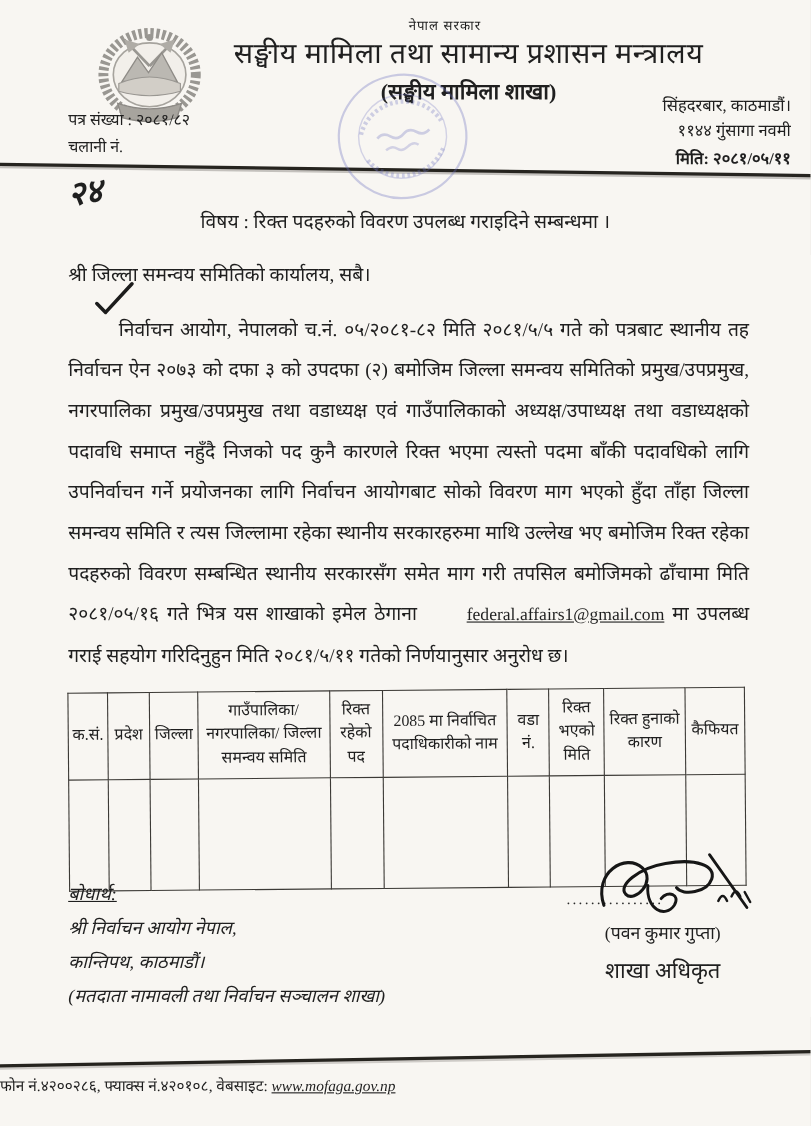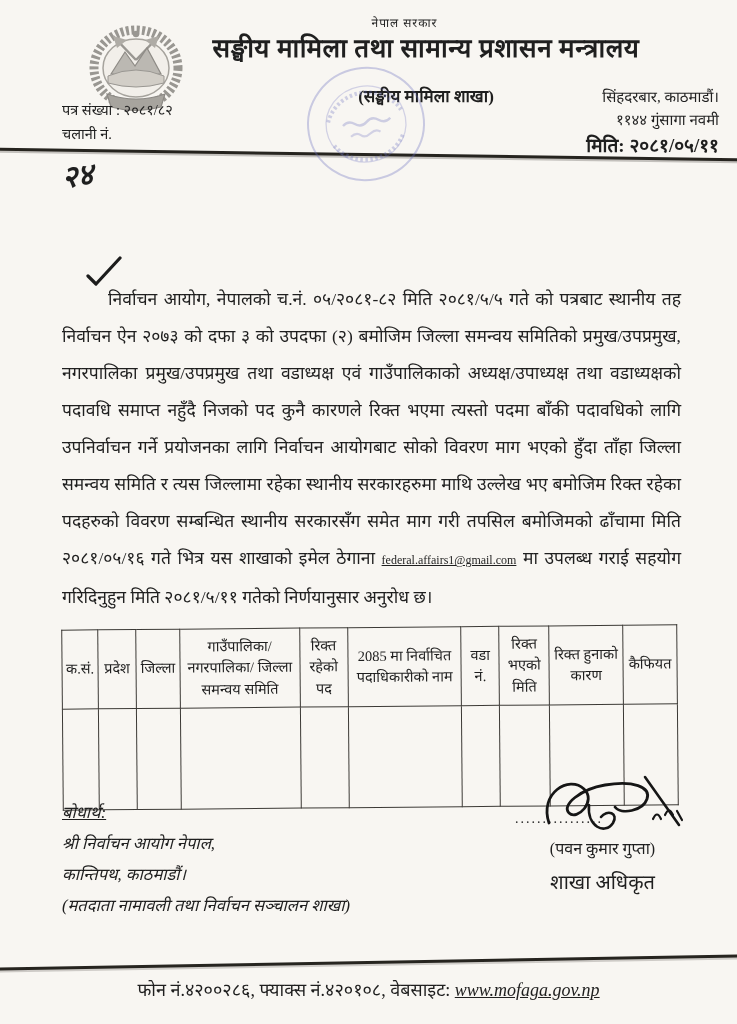--- a/index.html
+++ b/index.html
@@ -10,7 +10,7 @@
   .govt-line{position:absolute;top:14px;left:0;width:100%;text-align:center;font-size:12px;letter-spacing:1px;padding-left:36px;}
   .emblem{position:absolute;left:75px;top:14px;width:122px;height:102px;opacity:.88;}
   .head-center{position:absolute;left:170px;right:55px;top:33px;text-align:center;}
-  .ministry{font-size:26px;font-weight:bold;letter-spacing:.5px;line-height:1.25;}
+  .ministry{font-size:26px;font-weight:normal;letter-spacing:.5px;line-height:1.25;}
   .branch{font-size:17px;font-weight:bold;margin-top:18px;}
   .head-right{position:absolute;right:18px;top:86px;text-align:right;font-size:15px;line-height:23px;}
   .head-right .date{font-weight:bold;font-size:19px;margin-top:2px;}

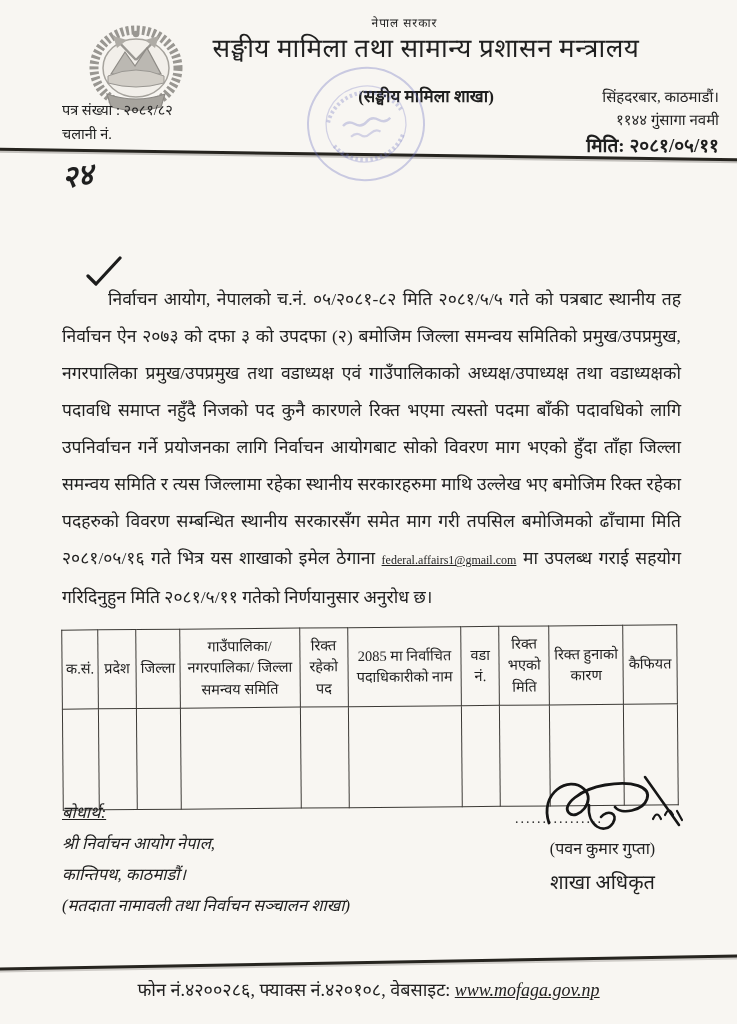--- a/index.html
+++ b/index.html
@@ -11,7 +11,7 @@
   .emblem{position:absolute;left:75px;top:14px;width:122px;height:102px;opacity:.88;}
   .head-center{position:absolute;left:170px;right:55px;top:33px;text-align:center;}
   .ministry{font-size:26px;font-weight:normal;letter-spacing:.5px;line-height:1.25;}
-  .branch{font-size:17px;font-weight:bold;margin-top:18px;}
+  .branch{font-size:20px;font-weight:bold;margin-top:3px;}
   .head-right{position:absolute;right:18px;top:86px;text-align:right;font-size:15px;line-height:23px;}
   .head-right .date{font-weight:bold;font-size:19px;margin-top:2px;}
   .head-left{position:absolute;left:62px;top:98px;font-size:14.5px;line-height:24px;}

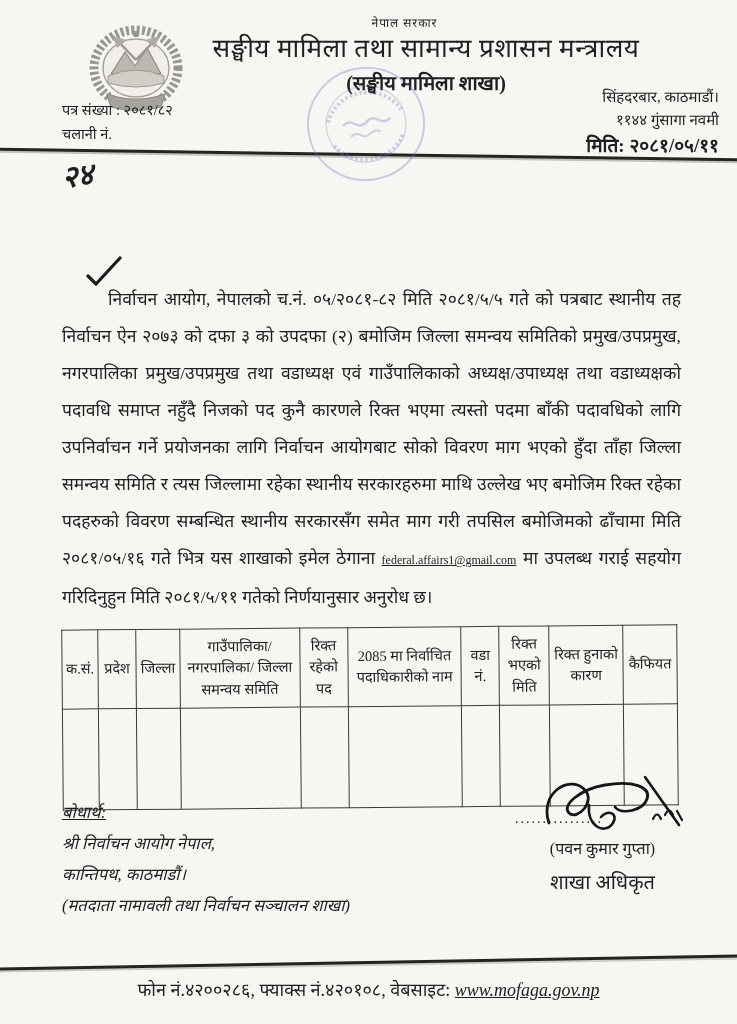--- a/index.html
+++ b/index.html
@@ -13,7 +13,7 @@
   .ministry{font-size:26px;font-weight:normal;letter-spacing:.5px;line-height:1.25;}
   .branch{font-size:20px;font-weight:bold;margin-top:3px;}
   .head-right{position:absolute;right:18px;top:86px;text-align:right;font-size:15px;line-height:23px;}
-  .head-right .date{font-weight:bold;font-size:19px;margin-top:2px;}
+  .head-right .date{font-weight:bold;font-size:15px;margin-top:2px;}
   .head-left{position:absolute;left:62px;top:98px;font-size:14.5px;line-height:24px;}
   .dispatch-row{display:flex;align-items:flex-start;gap:26px;flex-direction:column;}
   .hand-number{font-size:30px;font-style:italic;font-weight:bold;transform:rotate(-8deg);margin-top:-8px;font-family:"DejaVu Serif",serif;}

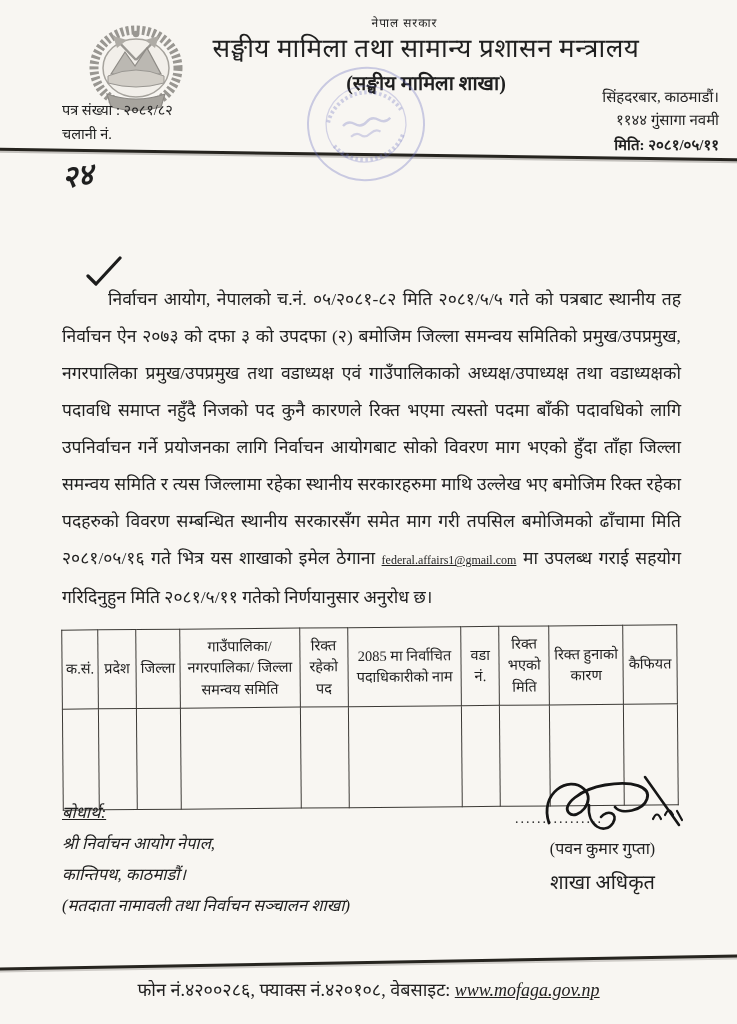--- a/index.html
+++ b/index.html
@@ -95,6 +95,7 @@
     <path d="M52 76 q6 -4 10 0 t10 0 t10 0" fill="none" stroke="#6a6fbe" stroke-width="2.2" opacity=".45"></path>
   </svg>
 
+  <div class="subject">विषय : रिक्त पदहरुको विवरण उपलब्ध गराइदिने सम्बन्धमा ।</div>
 
   <svg class="checkmark" viewBox="0 0 40 32" aria-hidden="true">
     <path d="M2 20 L10 28 L34 2" fill="none" stroke="#1c1c1c" stroke-width="3.2" stroke-linecap="round" stroke-linejoin="round"></path>

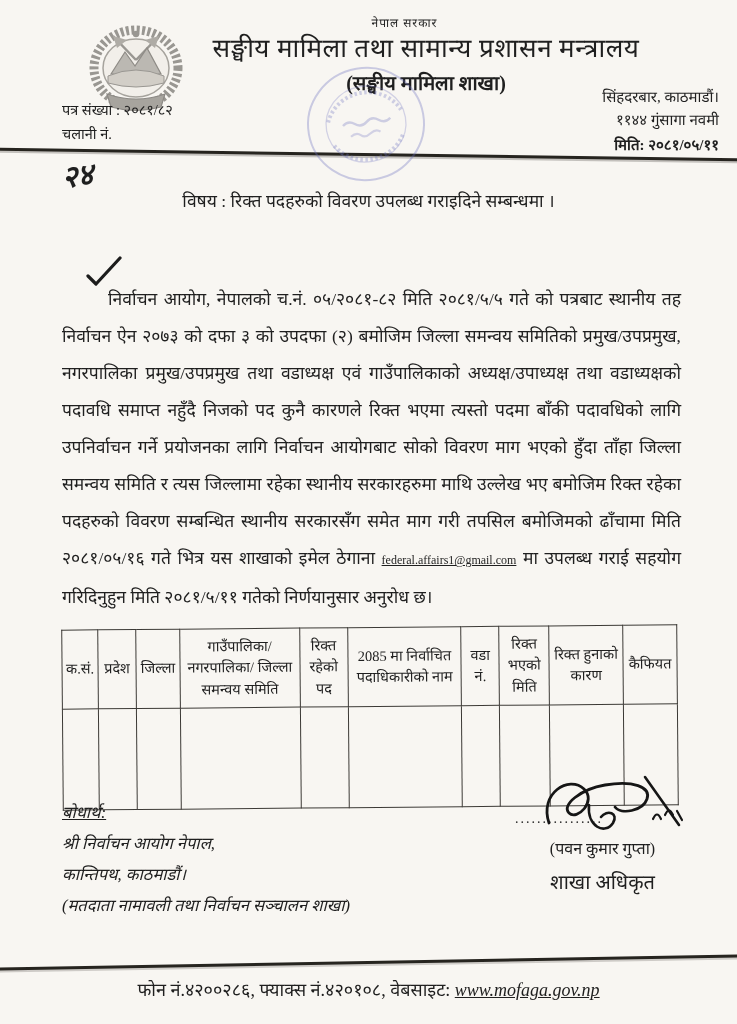--- a/index.html
+++ b/index.html
@@ -96,6 +96,7 @@
   </svg>
 
   <div class="subject">विषय : रिक्त पदहरुको विवरण उपलब्ध गराइदिने सम्बन्धमा ।</div>
+  <div class="addressee">श्री जिल्ला समन्वय समितिको कार्यालय, सबै।</div>
 
   <svg class="checkmark" viewBox="0 0 40 32" aria-hidden="true">
     <path d="M2 20 L10 28 L34 2" fill="none" stroke="#1c1c1c" stroke-width="3.2" stroke-linecap="round" stroke-linejoin="round"></path>

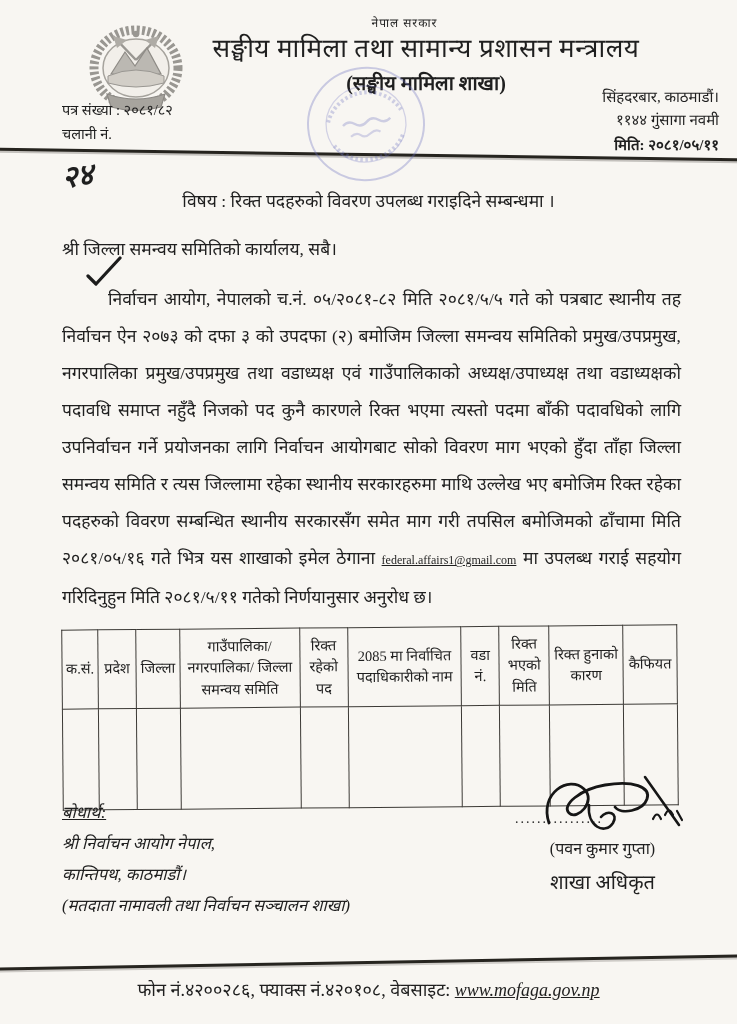--- a/index.html
+++ b/index.html
@@ -25,7 +25,7 @@
   .addressee{position:absolute;left:62px;top:236px;font-size:17.5px;}
   .checkmark{position:absolute;left:86px;top:256px;width:40px;height:32px;}
   .body-text{position:absolute;left:62px;right:56px;top:281px;font-size:17.5px;line-height:37px;text-align:justify;text-indent:46px;}
-  .email{text-decoration:underline;font-family:"Liberation Serif",serif;font-size:12px;}
+  .email{text-decoration:underline;font-family:"Liberation Serif",serif;font-size:16px;margin-left:38px;}
 
   
   .vtable{position:absolute;left:62px;top:627px;width:616px;border-collapse:collapse;transform:rotate(-0.5deg);font-family:"Liberation Serif","DejaVu Serif",serif;}

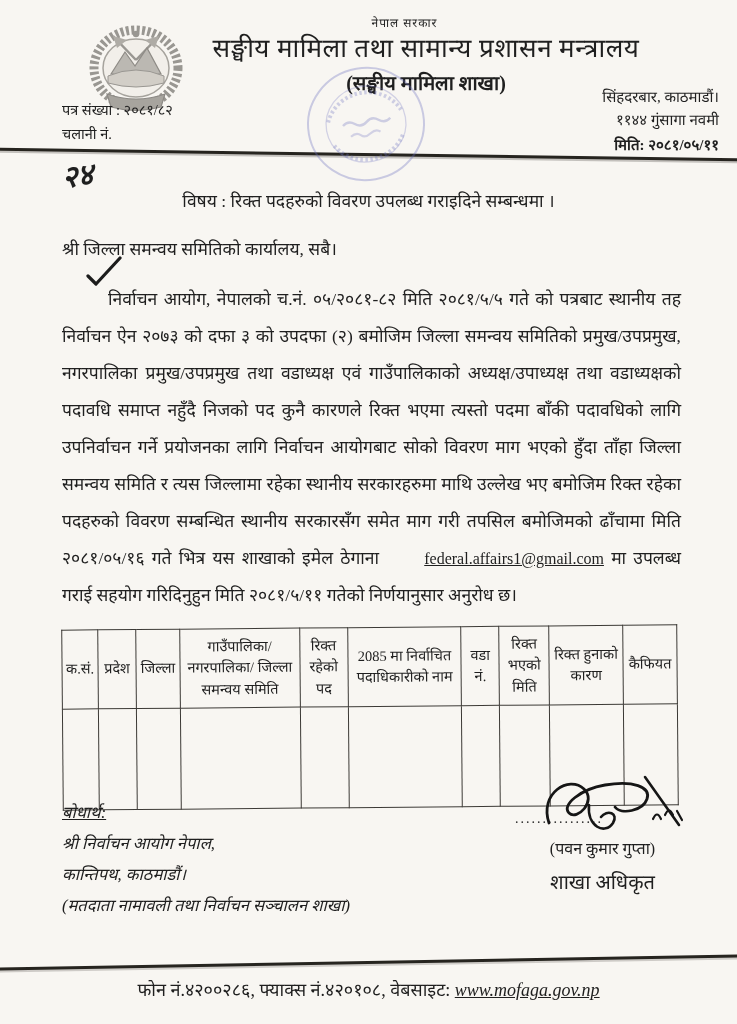--- a/index.html
+++ b/index.html
@@ -44,7 +44,7 @@
 
   
   .rule-bottom{position:absolute;left:-6px;right:-6px;top:961px;height:3px;background:#26241f;transform:rotate(-1deg);box-shadow:0 2px 0 rgba(38,36,31,.2);}
-  .footer-line{position:absolute;top:977px;left:0;width:100%;text-align:center;font-size:18px;}
+  .footer-line{position:absolute;top:977px;left:0;width:100%;font-size:14px;}
   .website{font-style:italic;text-decoration:underline;}
 </style>
 </head>

